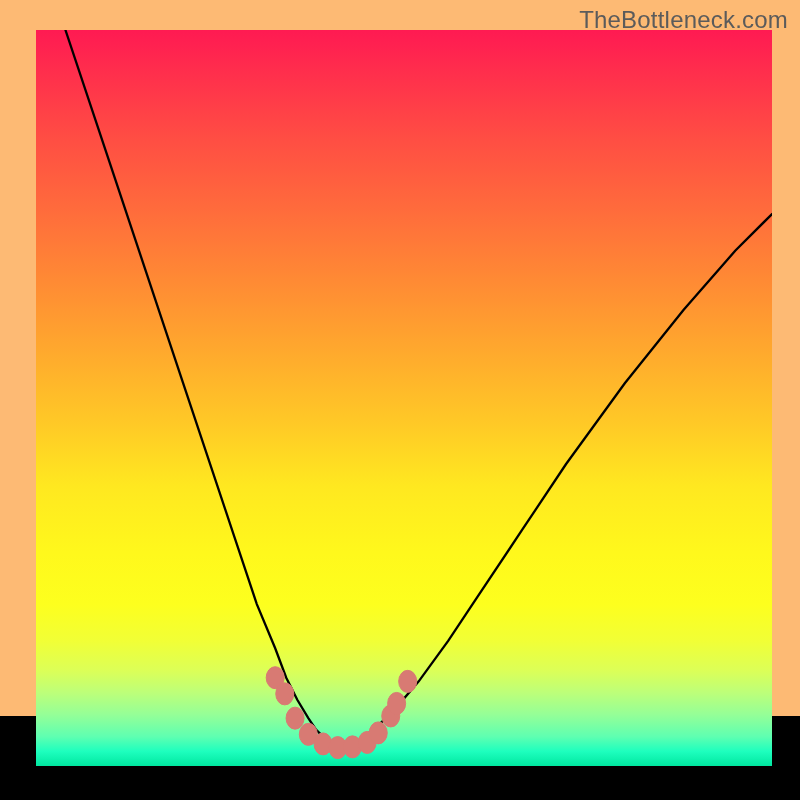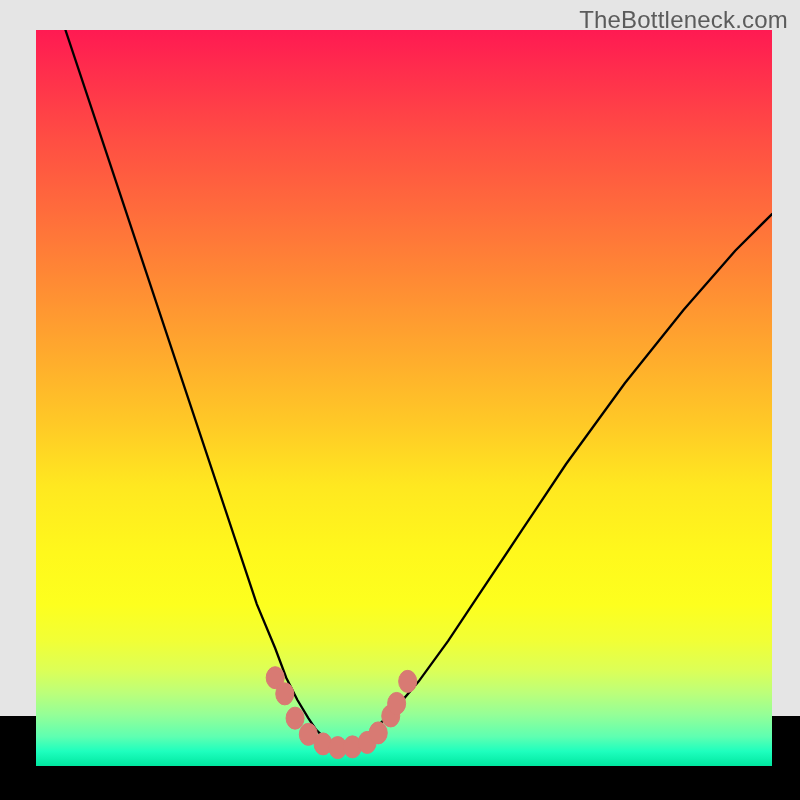--- a/index.html
+++ b/index.html
@@ -15,7 +15,7 @@
     position: absolute;
     left: 0; top: 0;
     width: 800px; height: 716px;
-    background: #e5e5e5;
+    background: #fdba74;
   }
   .plot {
     position: absolute;

